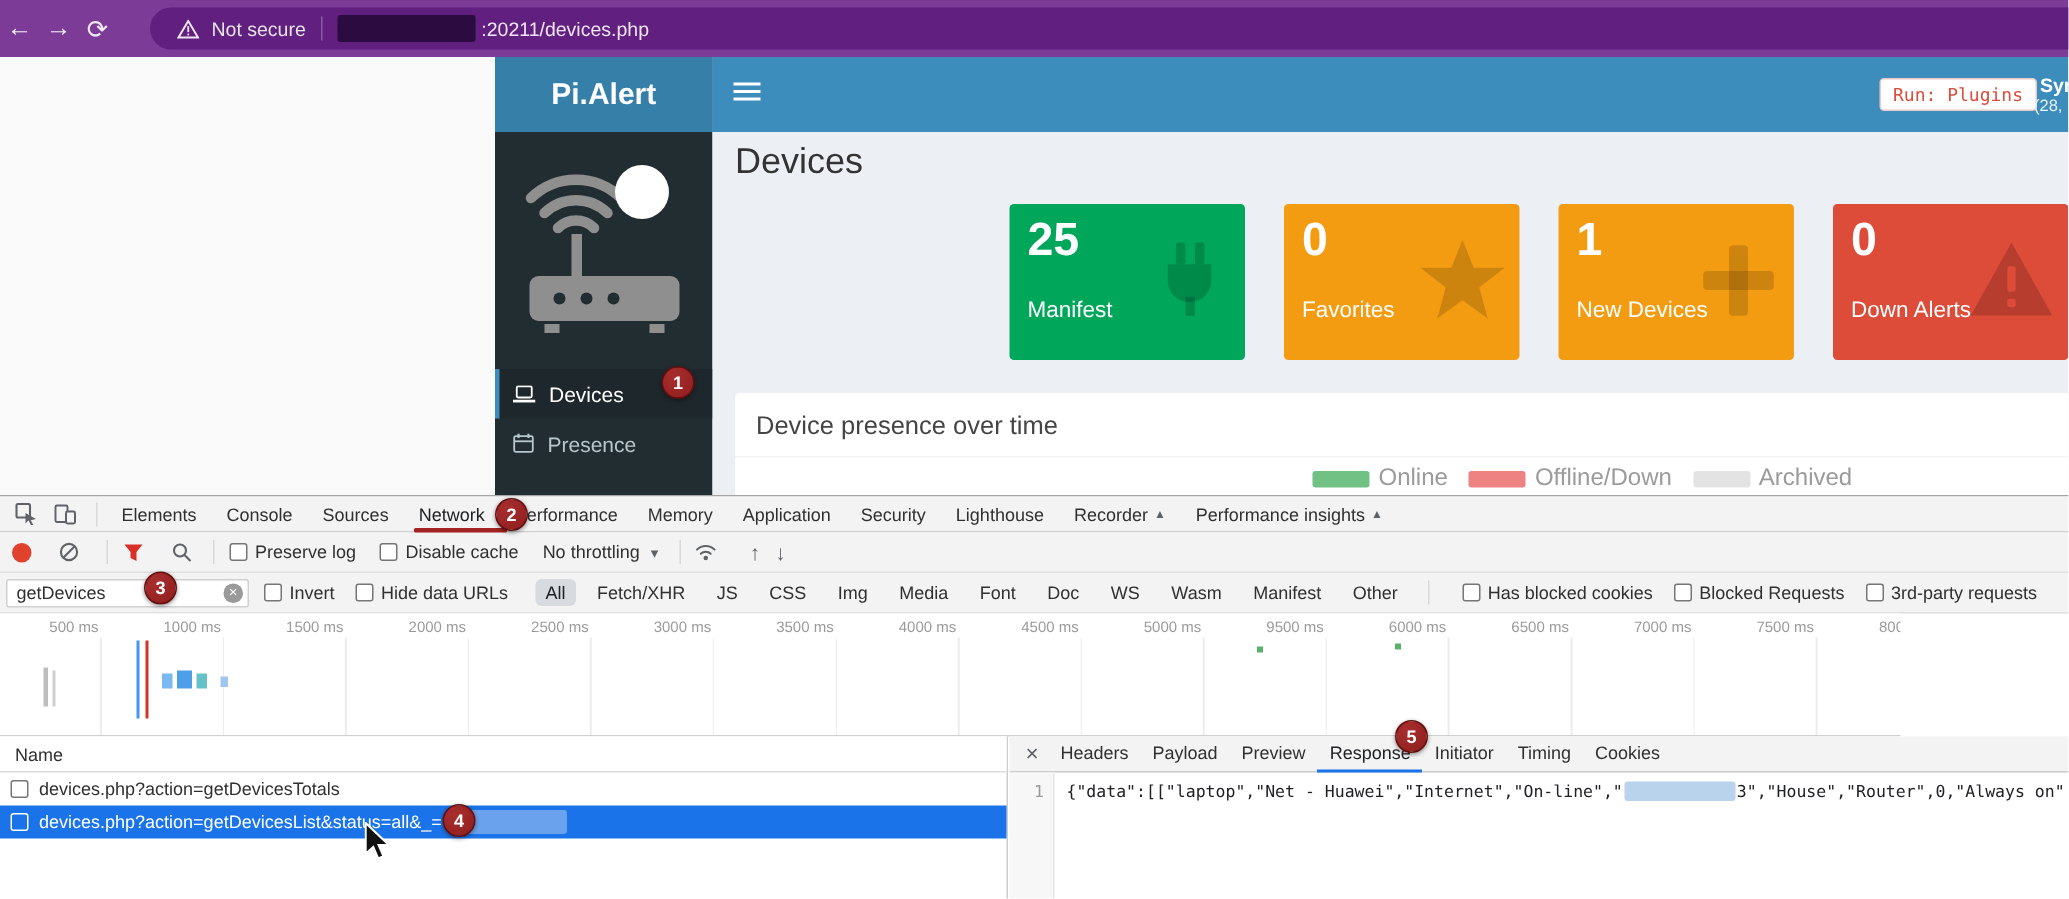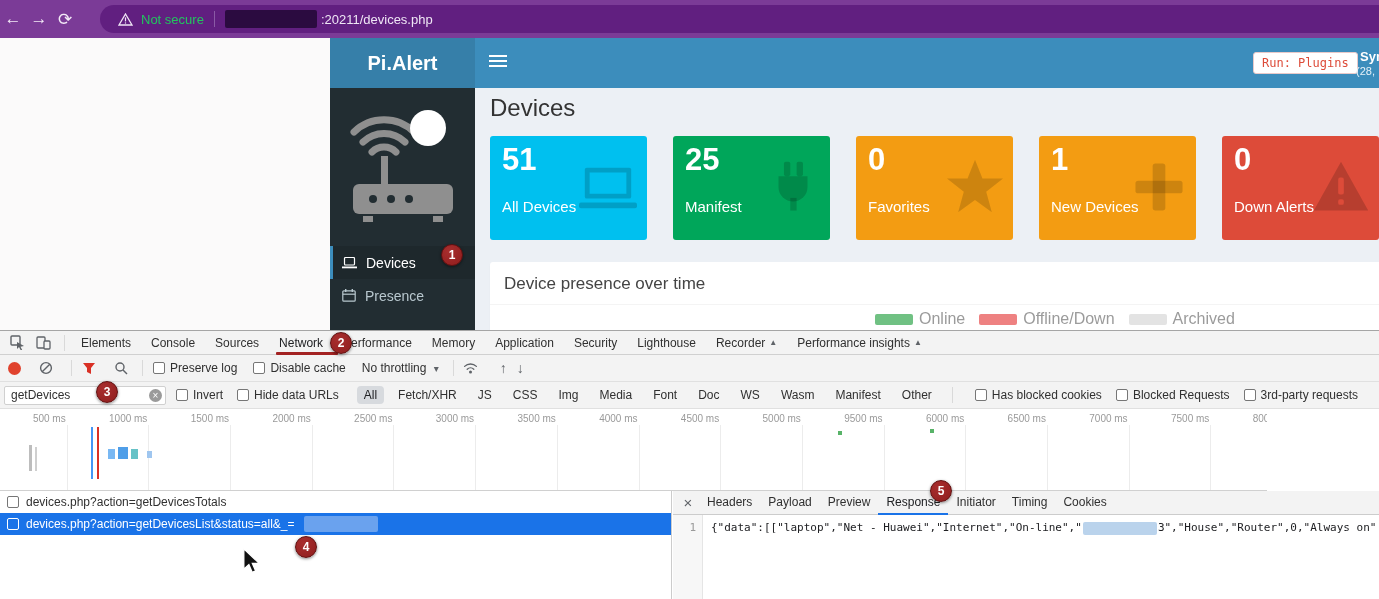--- a/index.html
+++ b/index.html
@@ -12,7 +12,7 @@
   .nav-glyph { color:#f3eaf7; font-size:17px; width:26px; text-align:center; cursor:default; }
   #omnibox { position:absolute; left:100px; top:5px; right:0; height:28px; background:var(--omnibox,#611f80); border-radius:14px 0 0 14px; display:flex; align-items:center; padding-left:18px; color:#efe6f5; font-size:13px; }
   #omnibox .warn-svg { margin-right:8px; }
-  #omnibox .sec-label { margin-right:10px; color:#22c55e; }
+  #omnibox .sec-label { margin-right:10px; color:#e5e5e5; }
   #omnibox .om-div { width:1px; height:16px; background:#8a5aa5; margin-right:10px; }
   .url-redaction { display:inline-block; width:92px; height:18px; background:#2b0b40; border-radius:2px; margin-right:4px; vertical-align:middle; }
 

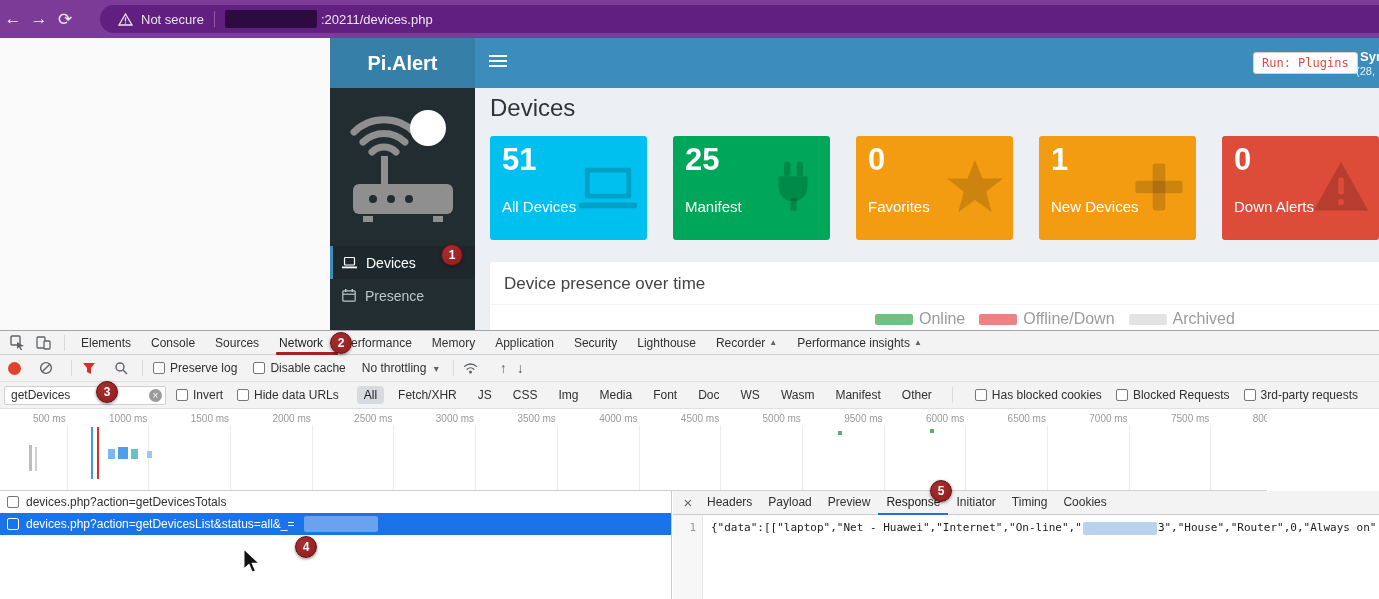--- a/index.html
+++ b/index.html
@@ -184,15 +184,6 @@
   <div id="content">
     <div id="page-title">Devices</div>
 
-    <div class="card c0">
-      <div class="num">51</div>
-      <div class="lbl">All Devices</div>
-      <svg class="cicon" width="62" height="58" viewBox="0 0 64 60">
-        <rect x="8" y="10" width="48" height="32" rx="2" fill="rgba(0,0,0,0.18)"></rect>
-        <rect x="13" y="15" width="38" height="22" fill="#00c0ef"></rect>
-        <rect x="2" y="46" width="60" height="6" rx="2" fill="rgba(0,0,0,0.18)"></rect>
-      </svg>
-    </div>
     <div class="card c1">
       <div class="num">25</div>
       <div class="lbl">Manifest</div>

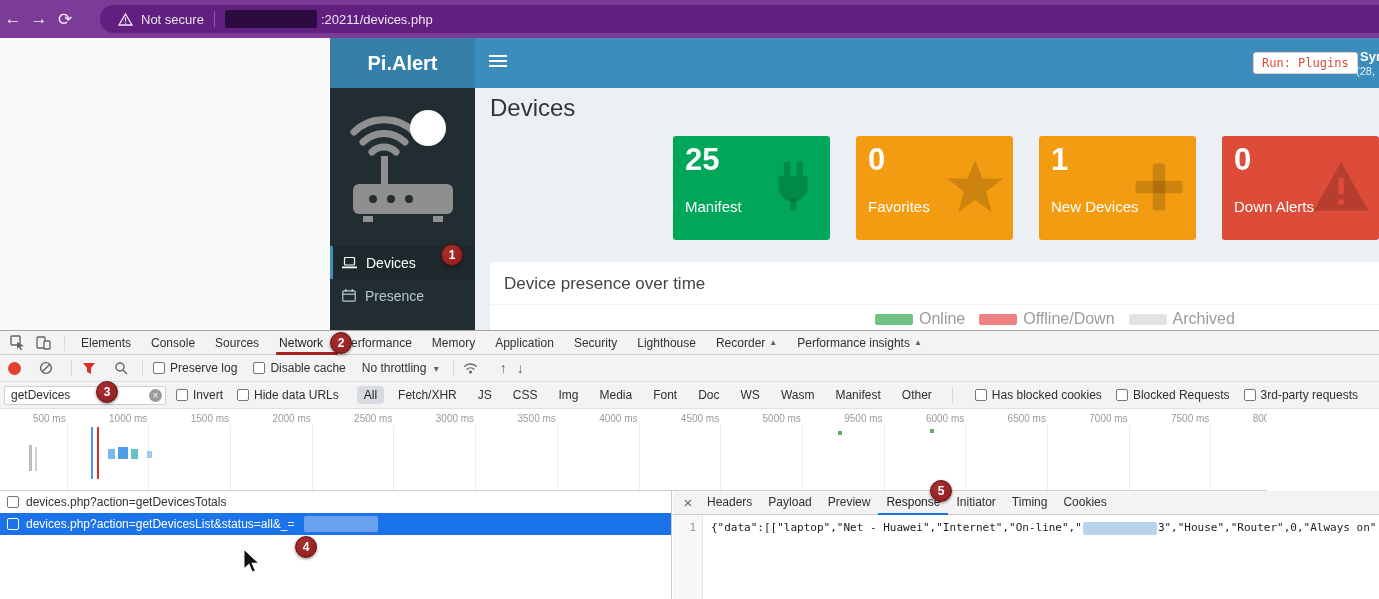--- a/index.html
+++ b/index.html
@@ -389,6 +389,7 @@
 
   <div id="dt-grid">
     <div id="req-pane">
+      <div id="req-header">Name</div>
       <div class="req-row">
         <span class="cb"></span>
         <span>devices.php?action=getDevicesTotals</span>

